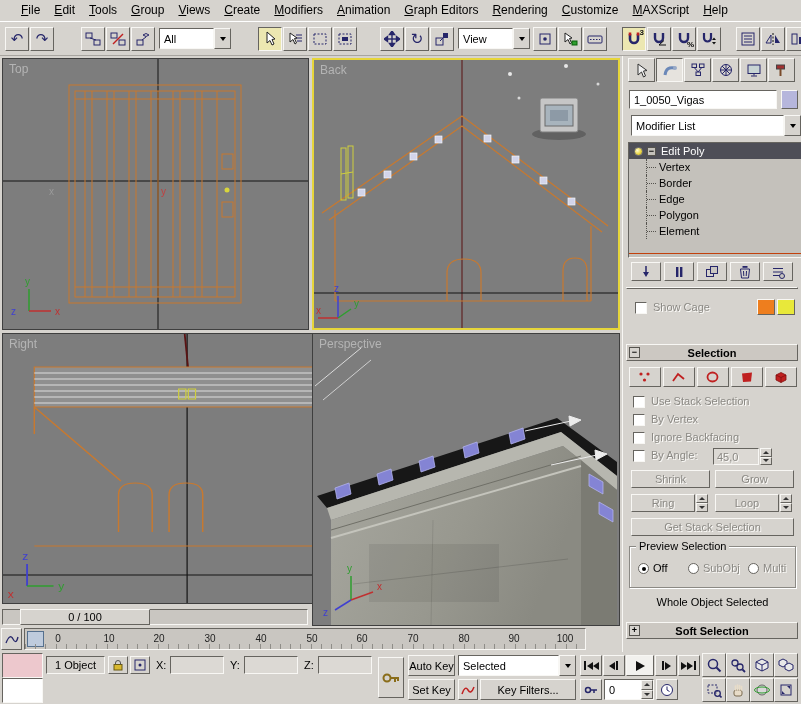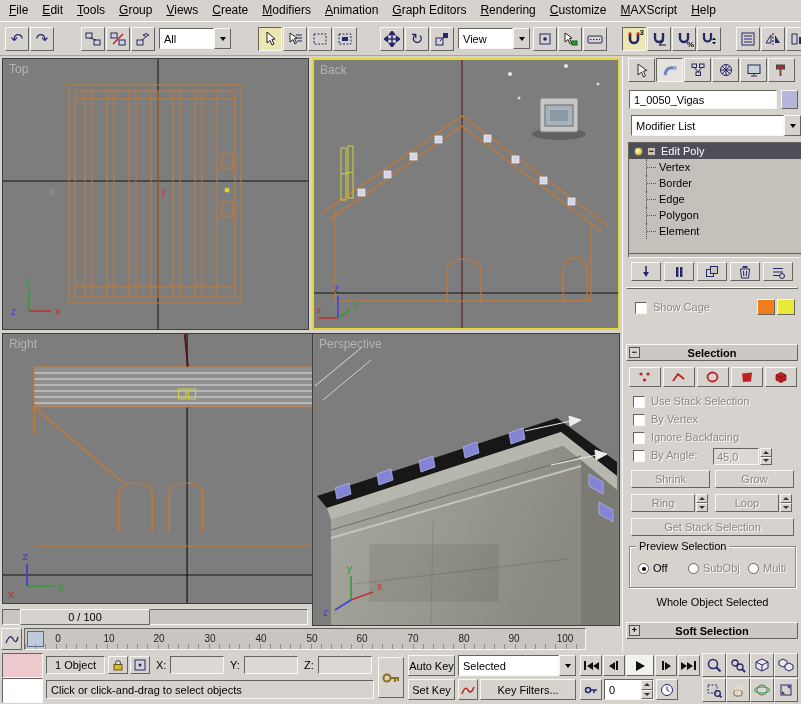--- a/index.html
+++ b/index.html
@@ -12,7 +12,7 @@
 .btn{display:flex;align-items:center;justify-content:center;cursor:default}
 .pressed{border:1px solid;border-color:#66645f #f8f7f4 #f8f7f4 #66645f;background:#ece7b1}
 .disabled{color:#8b8984;text-shadow:1px 1px 0 #fcfbf9}
-.menubar{left:0;top:0;width:801px;height:22px;display:flex;align-items:center;padding-left:2px;border-bottom:1px solid #fff;background:#d6d3ce}
+.menubar{left:0;top:0;width:801px;height:22px;display:flex;align-items:center;padding-left:14px;border-bottom:1px solid #fff;background:#d6d3ce}
 .menu-item{display:inline-block;padding:3px 7px 4px;font-size:12px}
 .menu-item::first-letter{text-decoration:underline}
 .toolbar{left:0;top:22px;width:801px;height:34px;display:flex;align-items:center;padding-left:5px;border-bottom:1px solid #a8a5a0}

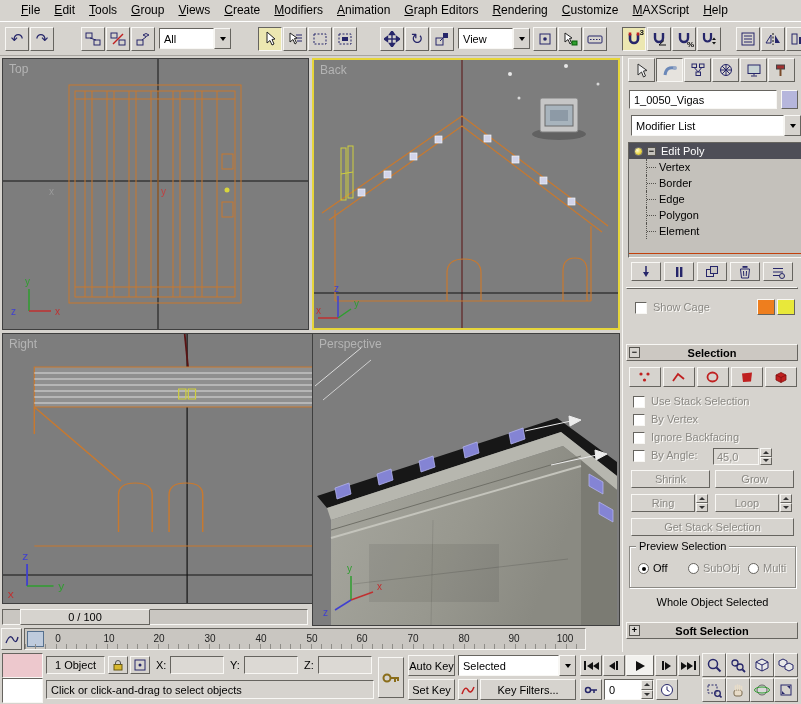--- a/index.html
+++ b/index.html
@@ -775,9 +775,6 @@
         <line x1="7" y1="7" x2="9.5" y2="8.5" stroke="#26266a"></line>
       </svg>
     </div>
-  <div class="abs sunken" style="left:46px;top:28px;width:328px;height:19px;display:flex;align-items:center;padding-left:4px">
-      <span>Click or click-and-drag to select objects</span>
-    </div>
   <div class="abs raised btn" style="left:702px;top:1px;width:24px;height:24px">
       <svg width="16" height="16" viewBox="0 0 16 16">
         <circle cx="7" cy="7" r="4.5" fill="none" stroke="#26266a" stroke-width="1.5"></circle>

